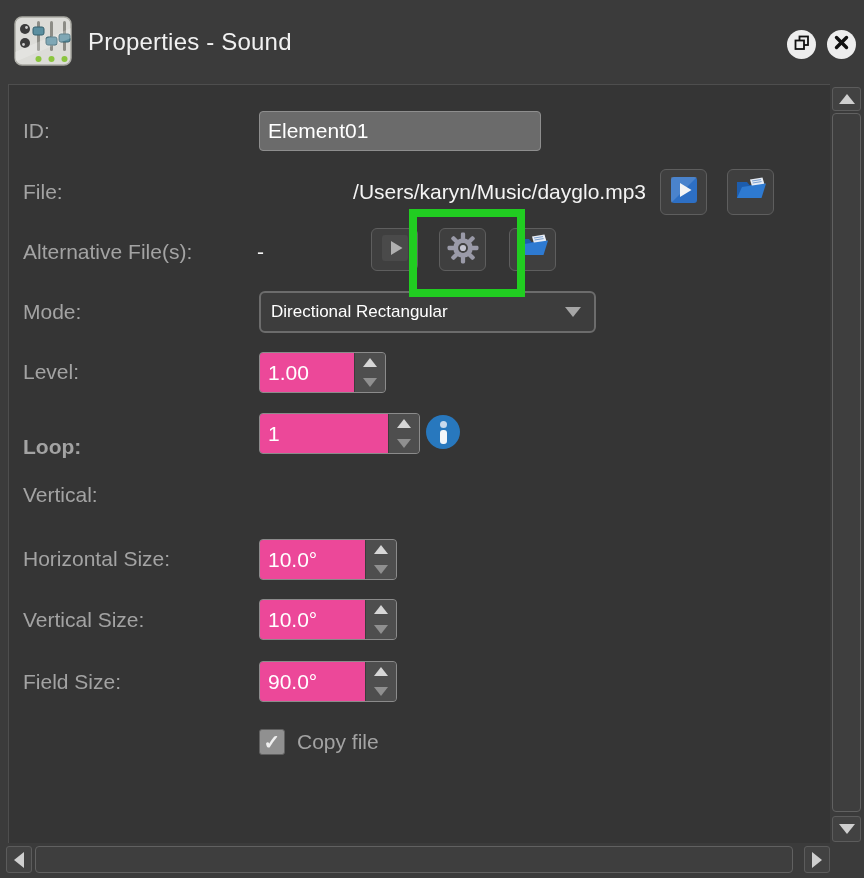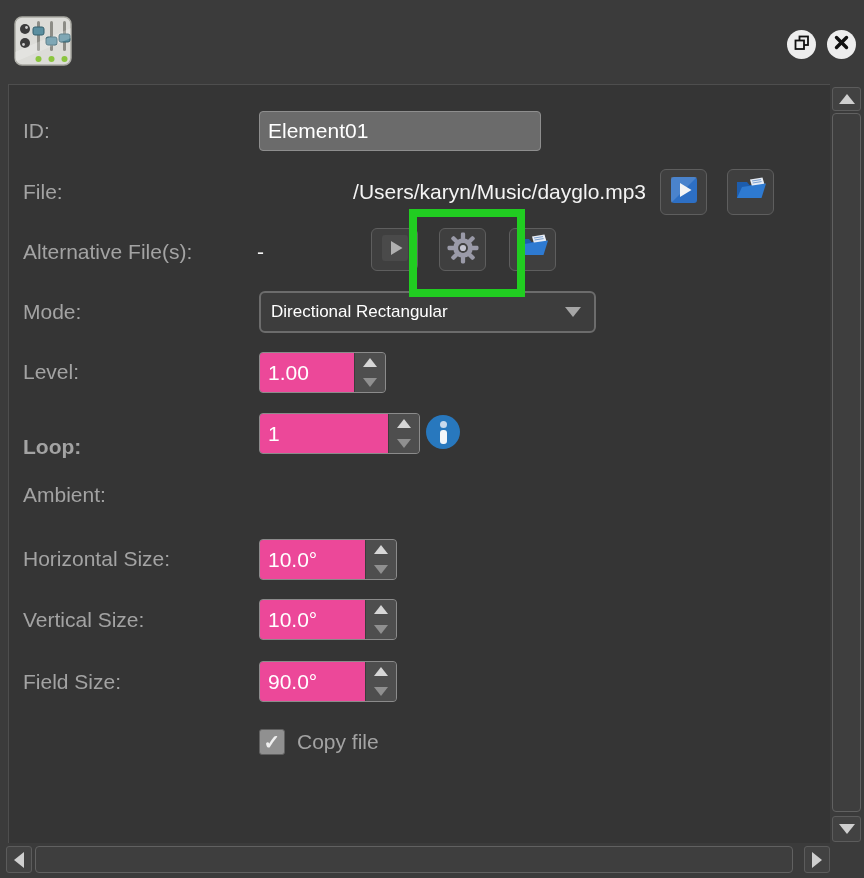--- a/index.html
+++ b/index.html
@@ -142,6 +142,7 @@
       <polygon points="1,36 57,12 57,22 1,46" fill="rgba(255,255,255,0.22)"></polygon>
     </svg>
   </span>
+  <div class="win-title">Properties - Sound</div>
 
   <div class="winbtn winbtn-float">
     <span>

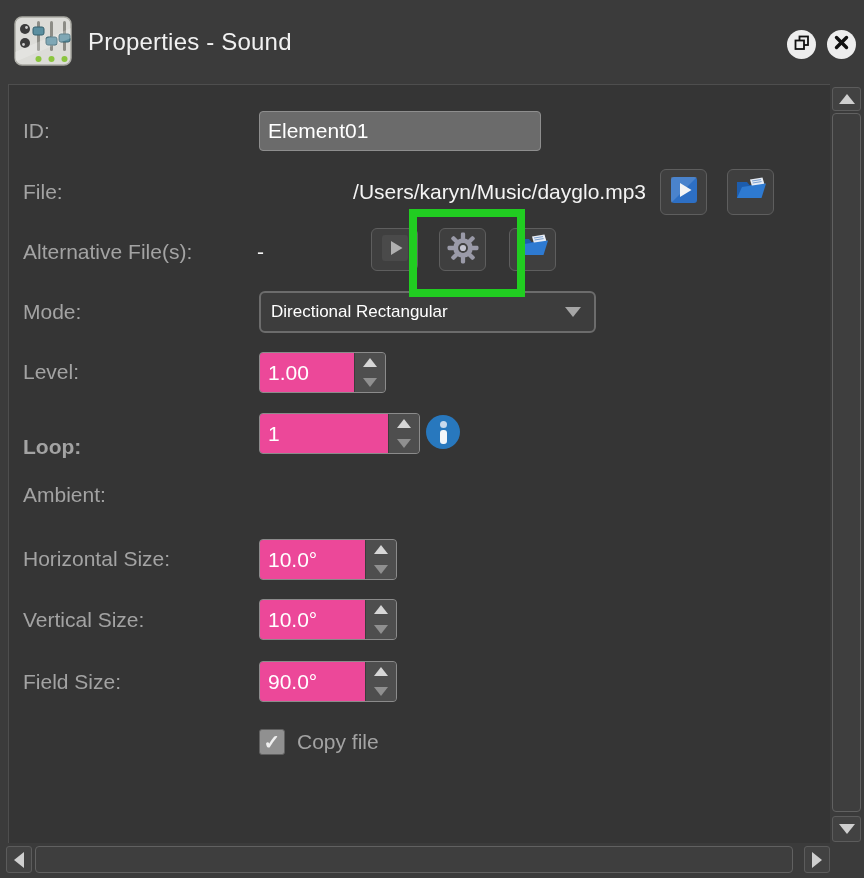--- a/index.html
+++ b/index.html
@@ -269,7 +269,7 @@
     <span class="info-stem"></span>
   </div>
 
-  <div class="lbl" style="top:396px;">Ambient:</div>
+  <div class="lbl" style="top:396px;">Vertical:</div>
 
   <div class="lbl" style="top:460px;">Horizontal Size:</div>
   <div class="spin" style="top:454px;">

